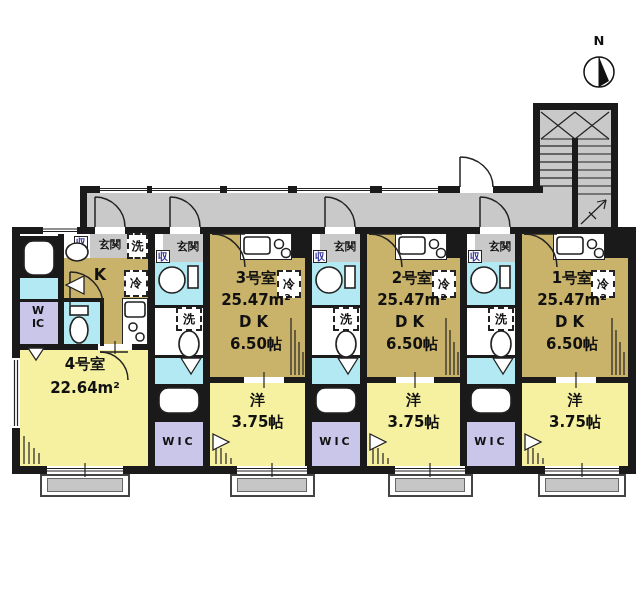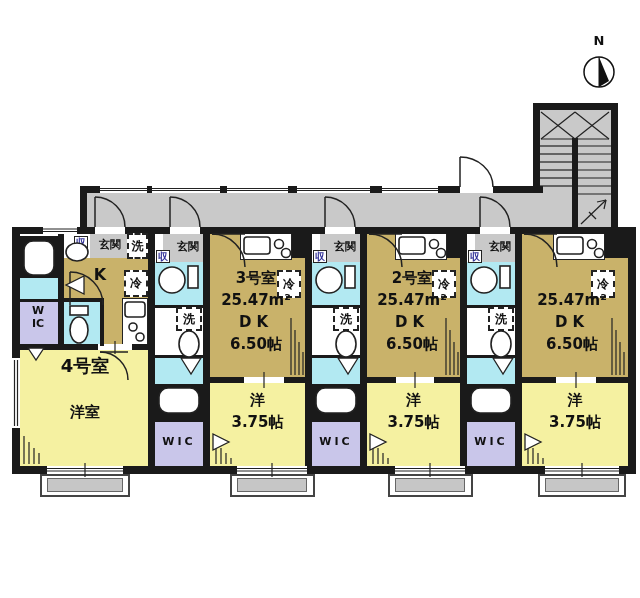--- a/index.html
+++ b/index.html
@@ -376,6 +376,7 @@
   <div class="lab" style="left:367px;top:392px;width:93px;font-size:15px;">洋</div>
   <div class="lab" style="left:367px;top:414px;width:93px;font-size:15px;">3.75帖</div>
 
+  <div class="lab" style="left:522px;top:270px;width:100px;font-size:15px;">1号室</div>
   <div class="lab" style="left:522px;top:292px;width:100px;font-size:15px;">25.47m²</div>
   <div class="lab" style="left:522px;top:314px;width:100px;font-size:15px;letter-spacing:5px;">DK</div>
   <div class="lab" style="left:522px;top:336px;width:100px;font-size:15px;">6.50帖</div>

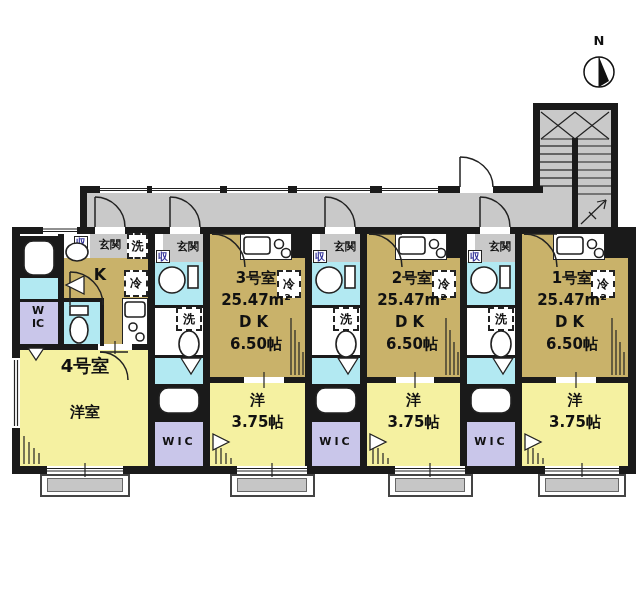--- a/index.html
+++ b/index.html
@@ -383,7 +383,7 @@
   <div class="lab" style="left:522px;top:392px;width:106px;font-size:15px;">洋</div>
   <div class="lab" style="left:522px;top:414px;width:106px;font-size:15px;">3.75帖</div>
 
-  <div class="lab" style="left:30px;top:356px;width:110px;font-size:18px;">4号室</div>
+  <div class="lab" style="left:30px;top:356px;width:110px;font-size:15px;">4号室</div>
   <div class="lab" style="left:30px;top:404px;width:110px;font-size:15px;">洋室</div>
 
   <div class="lab" style="left:155px;top:436px;width:48px;font-size:11px;letter-spacing:3px;">WIC</div>

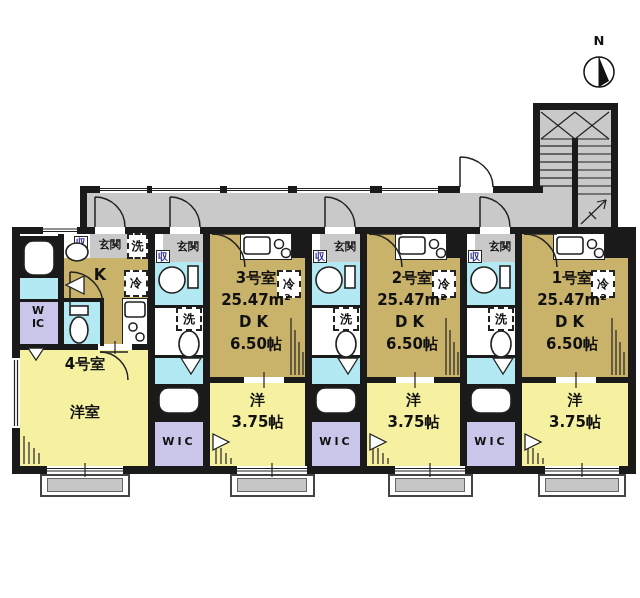--- a/index.html
+++ b/index.html
@@ -384,6 +384,7 @@
   <div class="lab" style="left:522px;top:414px;width:106px;font-size:15px;">3.75帖</div>
 
   <div class="lab" style="left:30px;top:356px;width:110px;font-size:15px;">4号室</div>
+  <div class="lab" style="left:30px;top:380px;width:110px;font-size:15px;">22.64m²</div>
   <div class="lab" style="left:30px;top:404px;width:110px;font-size:15px;">洋室</div>
 
   <div class="lab" style="left:155px;top:436px;width:48px;font-size:11px;letter-spacing:3px;">WIC</div>

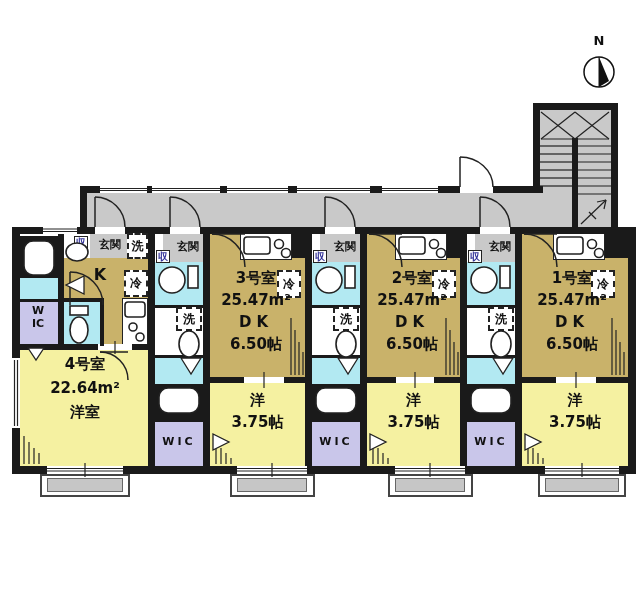--- a/index.html
+++ b/index.html
@@ -385,7 +385,6 @@
 
   <div class="lab" style="left:30px;top:356px;width:110px;font-size:15px;">4号室</div>
   <div class="lab" style="left:30px;top:380px;width:110px;font-size:15px;">22.64m²</div>
-  <div class="lab" style="left:30px;top:404px;width:110px;font-size:15px;">洋室</div>
 
   <div class="lab" style="left:155px;top:436px;width:48px;font-size:11px;letter-spacing:3px;">WIC</div>
   <div class="lab" style="left:312px;top:436px;width:48px;font-size:11px;letter-spacing:3px;">WIC</div>

